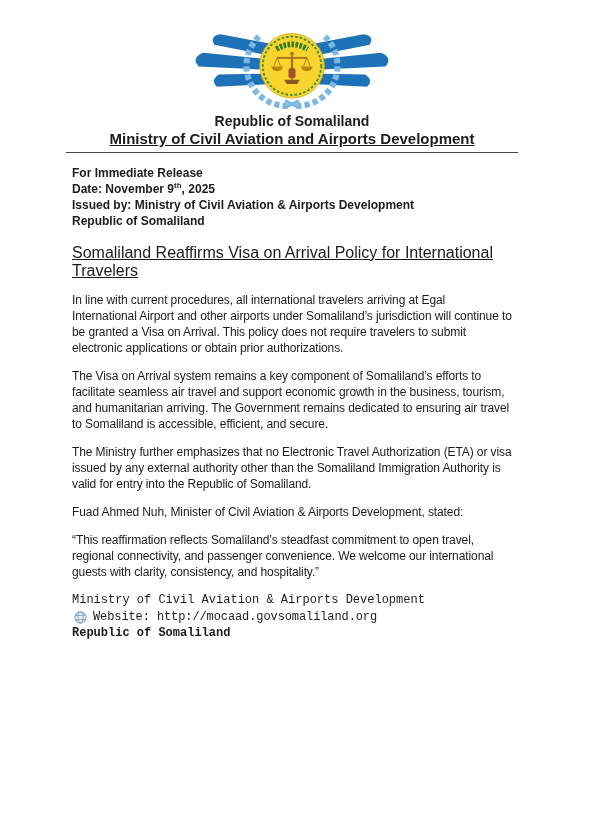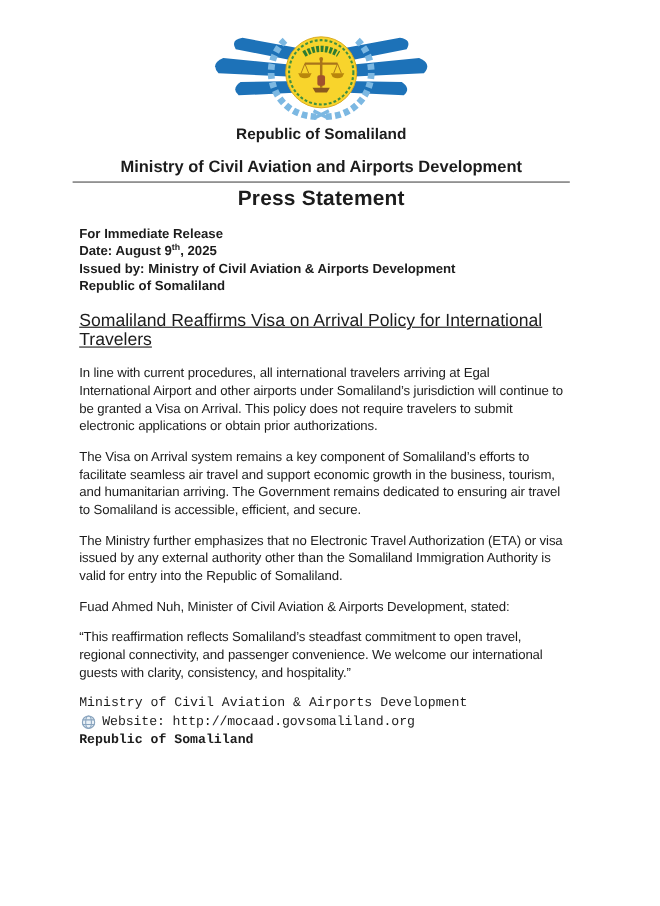--- a/index.html
+++ b/index.html
@@ -20,7 +20,7 @@
   header { text-align:center; }
   .logo-wrap { height:94px; display:flex; justify-content:center; align-items:flex-start; }
   .country-title { font-size:14px; font-weight:bold; margin-top:3px; }
-  .ministry-title { font-size:15px; font-weight:bold; margin-top:14px; }
+  .ministry-title { font-size:15px; font-weight:bold; margin-top:1px;text-decoration:underline; }
   .rule {
     border:none; border-top:1.4px solid #4a4a4a;
     margin:5px -6px 0 -6px;

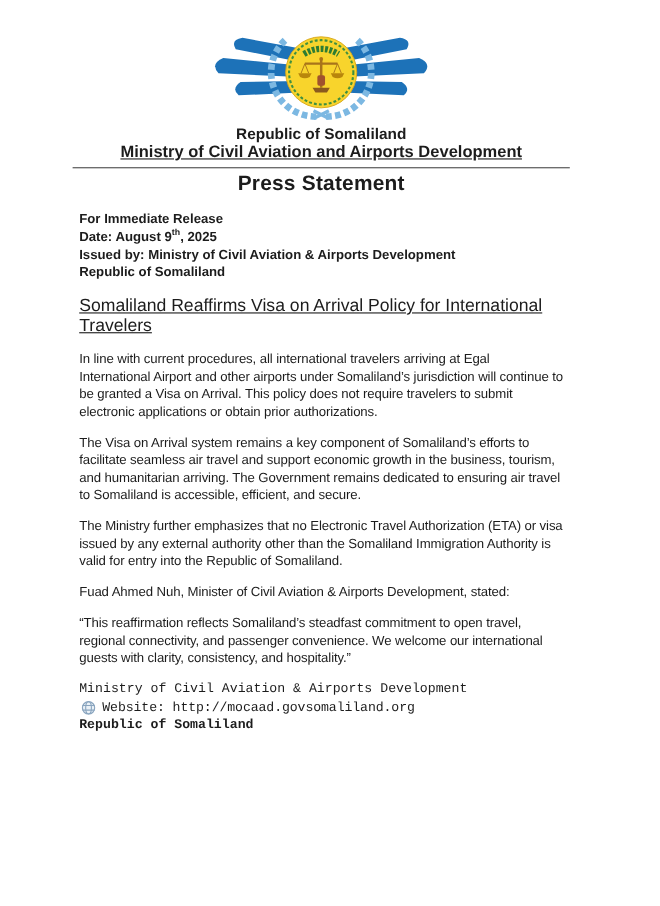--- a/index.html
+++ b/index.html
@@ -103,7 +103,6 @@
     <div class="country-title">Republic of Somaliland</div>
     <div class="ministry-title">Ministry of Civil Aviation and Airports Development</div>
     <hr class="rule">
-    <div class="doc-type">Press Statement</div>
   </header>
 
   <section class="meta">

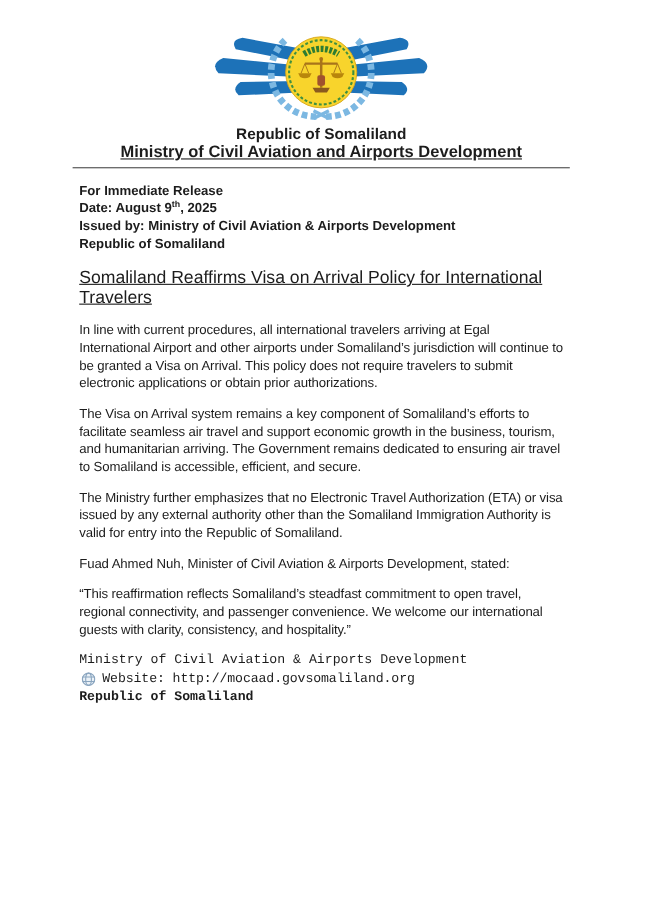--- a/index.html
+++ b/index.html
@@ -107,7 +107,7 @@
 
   <section class="meta">
     <div>For Immediate Release</div>
-    <div><span>Date: August 9</span><sup class="ord">th</sup><span>, 2025</span></div>
+    <div><span>Date: November 9</span><sup class="ord">th</sup><span>, 2025</span></div>
     <div>Issued by: Ministry of Civil Aviation &amp; Airports Development</div>
     <div>Republic of Somaliland</div>
   </section>

